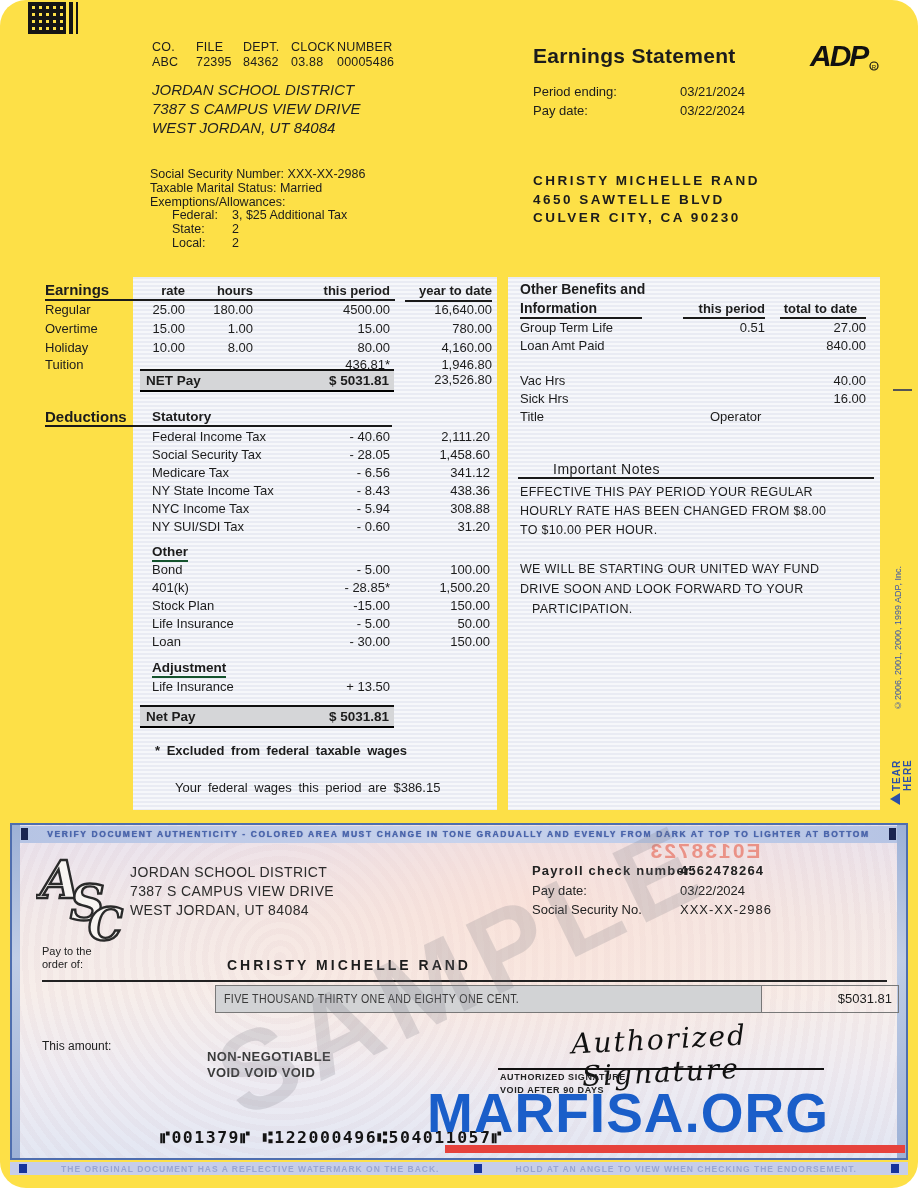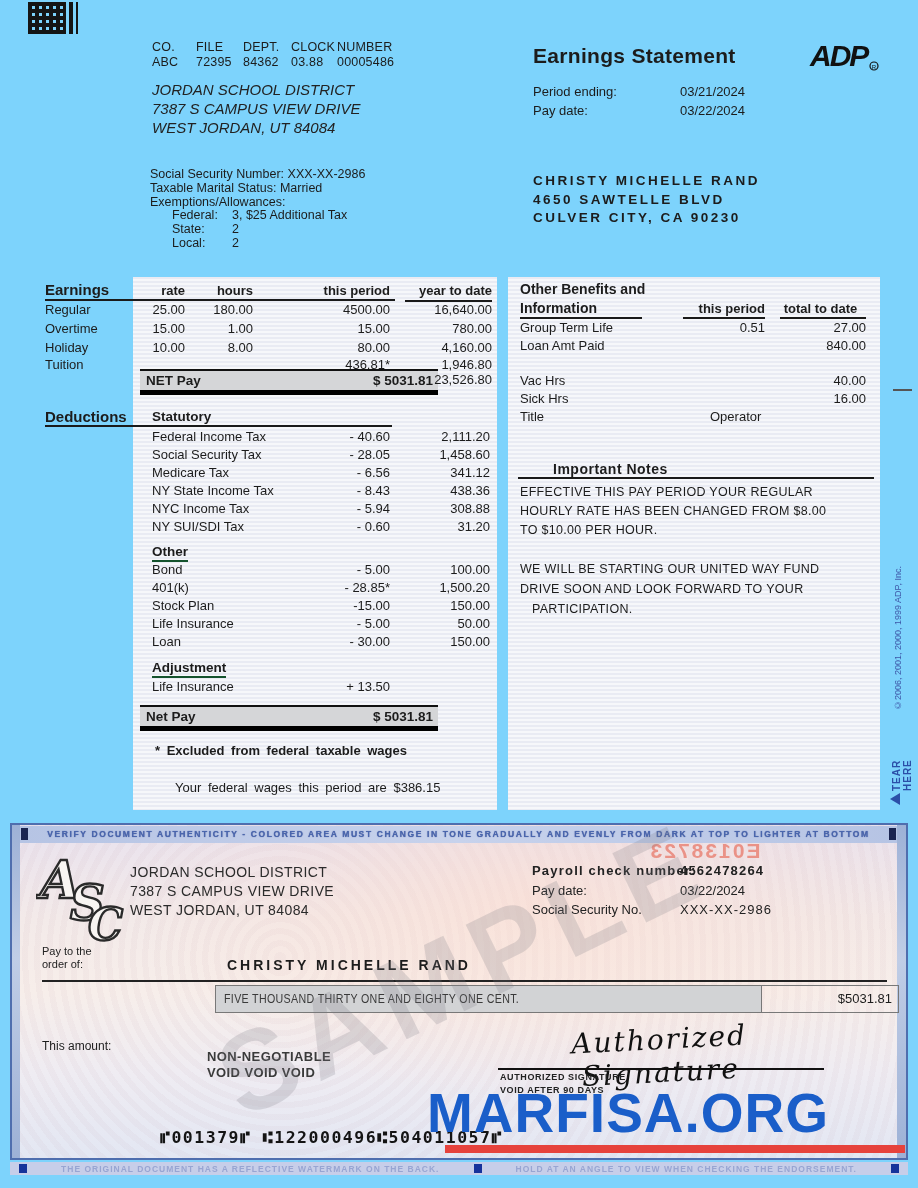--- a/index.html
+++ b/index.html
@@ -3,8 +3,8 @@
 <meta charset="utf-8">
 <style>
   html,body{margin:0;padding:0;background:#fff;}
-  #page{position:relative;width:918px;height:1188px;background:#7dd3fc;overflow:hidden;
-        font-family:"Liberation Sans",sans-serif;color:#1c1c1c;}
+  #page{position:relative;width:918px;height:1188px;background:#fde047;overflow:hidden;
+        font-family:"Liberation Sans",sans-serif;color:#1c1c1c;border-radius:26px;}
   .abs{position:absolute;}
   
   .reg-mark{left:28px;top:2px;width:38px;height:32px;

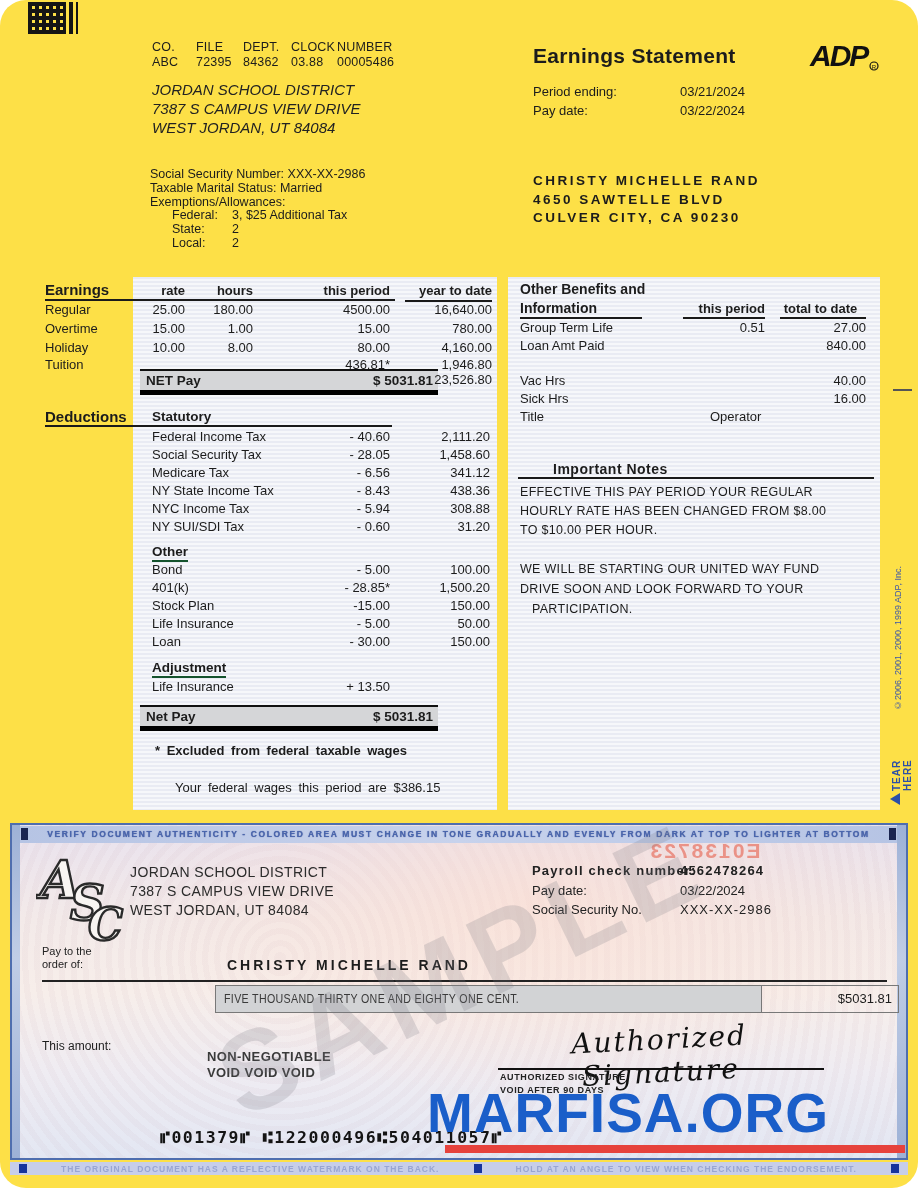--- a/index.html
+++ b/index.html
@@ -40,8 +40,8 @@
   .row338 .cl{position:absolute;left:0;}
   .row338 .ca{position:absolute;right:100px;}
   .row338 .cy{position:absolute;right:0;}
-  .netbox{left:140px;width:298px;height:19px;background:#d5d6d8;border-top:2px solid #111;
-          border-bottom:5px solid #000000;font-size:13.5px;font-weight:bold;line-height:19px;}
+  .netbox{left:140px;width:254px;height:19px;background:#d5d6d8;border-top:2px solid #111;
+          border-bottom:2px solid #000000;font-size:13.5px;font-weight:bold;line-height:19px;}
   .netbox .nl{position:absolute;left:6px;}
   .netbox .nv{position:absolute;right:5px;}
   .subhead{font-size:13.5px;font-weight:bold;border-bottom:2px solid #14532d;padding-bottom:1px;}

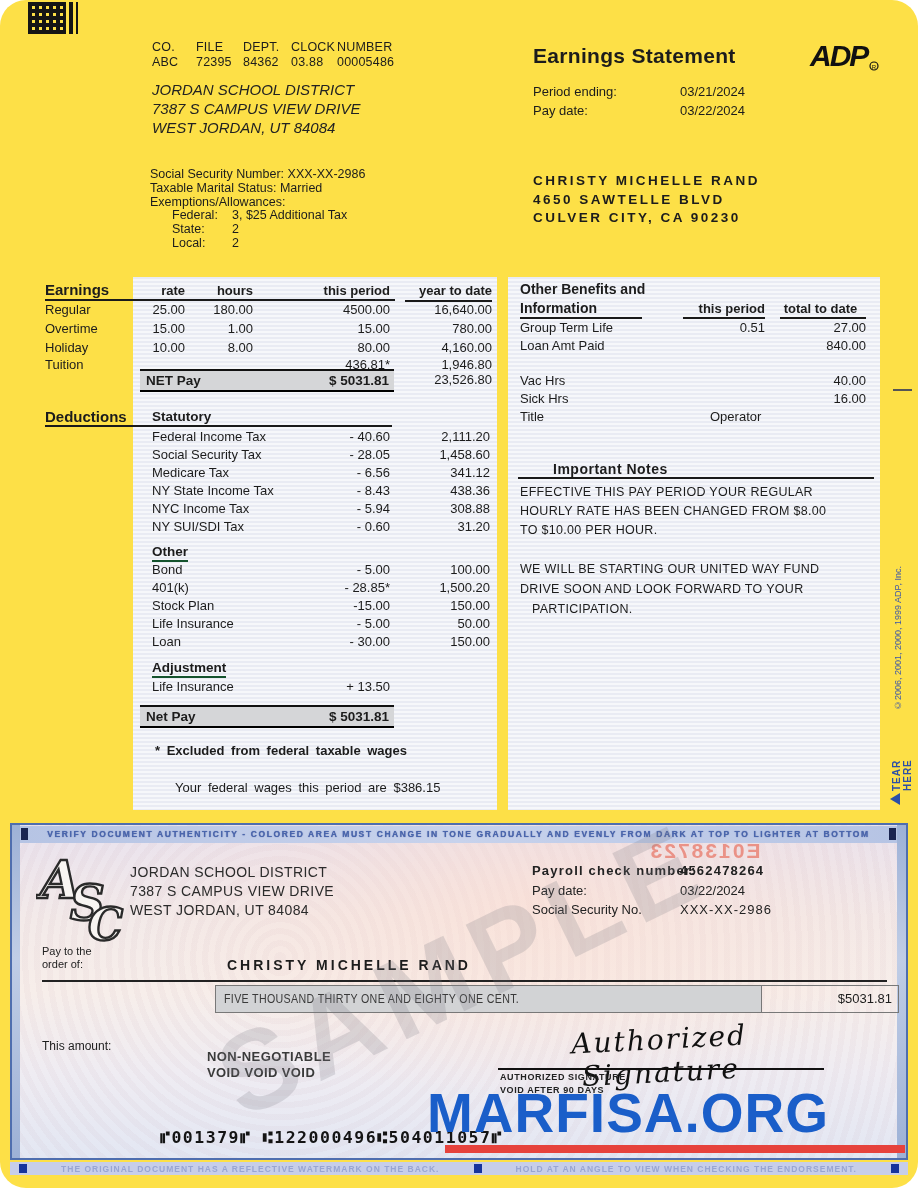--- a/index.html
+++ b/index.html
@@ -312,7 +312,7 @@
 
   <div class="abs side-dash"></div>
 
-  <div class="abs" style="left:520px;top:461px;font-size:14px;font-weight:bold;letter-spacing:.5px;padding-left:33px;">Important Notes</div>
+  <div class="abs" style="left:520px;top:461px;font-size:14px;font-weight:normal;letter-spacing:.5px;padding-left:33px;">Important Notes</div>
   <div class="abs hline" style="left:518px;top:477px;width:356px;height:2px;"></div>
   <div class="abs notes-line" style="left:520px;top:483px;">EFFECTIVE THIS PAY PERIOD YOUR REGULAR</div>
   <div class="abs notes-line" style="left:520px;top:502px;">HOURLY RATE HAS BEEN CHANGED FROM $8.00</div>

